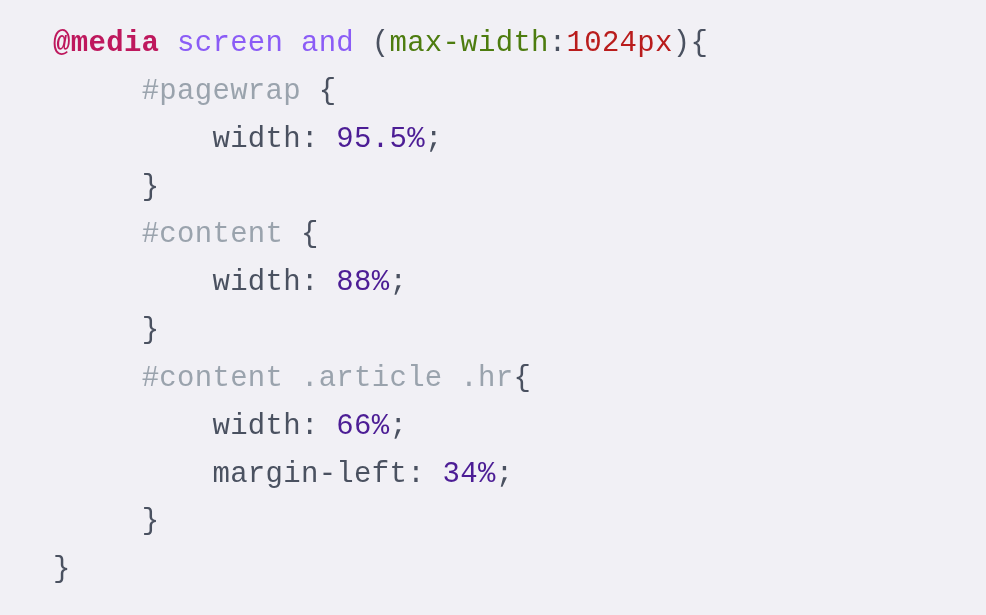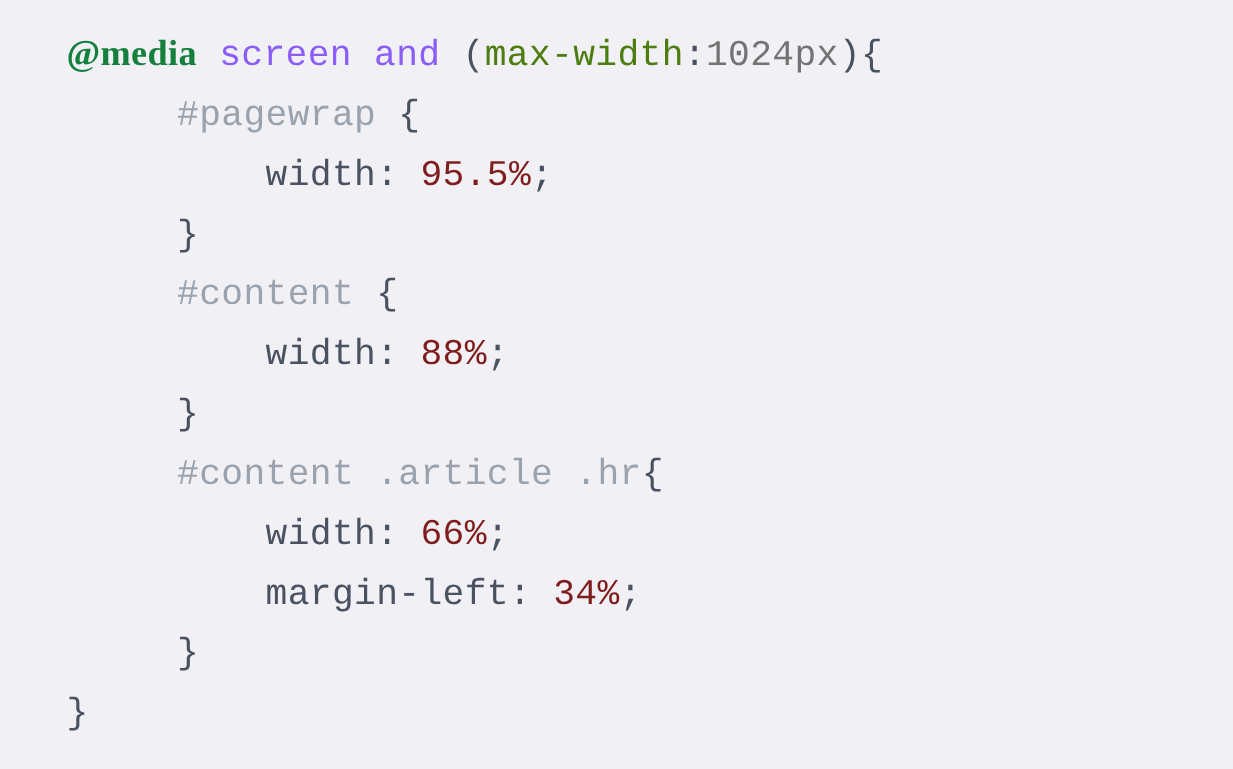--- a/index.html
+++ b/index.html
@@ -25,7 +25,7 @@
       font-family: inherit;
       margin: 0;
     }
-    .t-atrule { color: #15803d; font-weight: 600; font-family: Liberation Serif, serif; }
+    .t-atrule { color: #be185d; font-weight: 600; }
     .t-mediatype { color: #8b5cf6; }
     .t-media-paren { color: #4a5160; }
     .t-media-feat { color: #4d7c0f; }

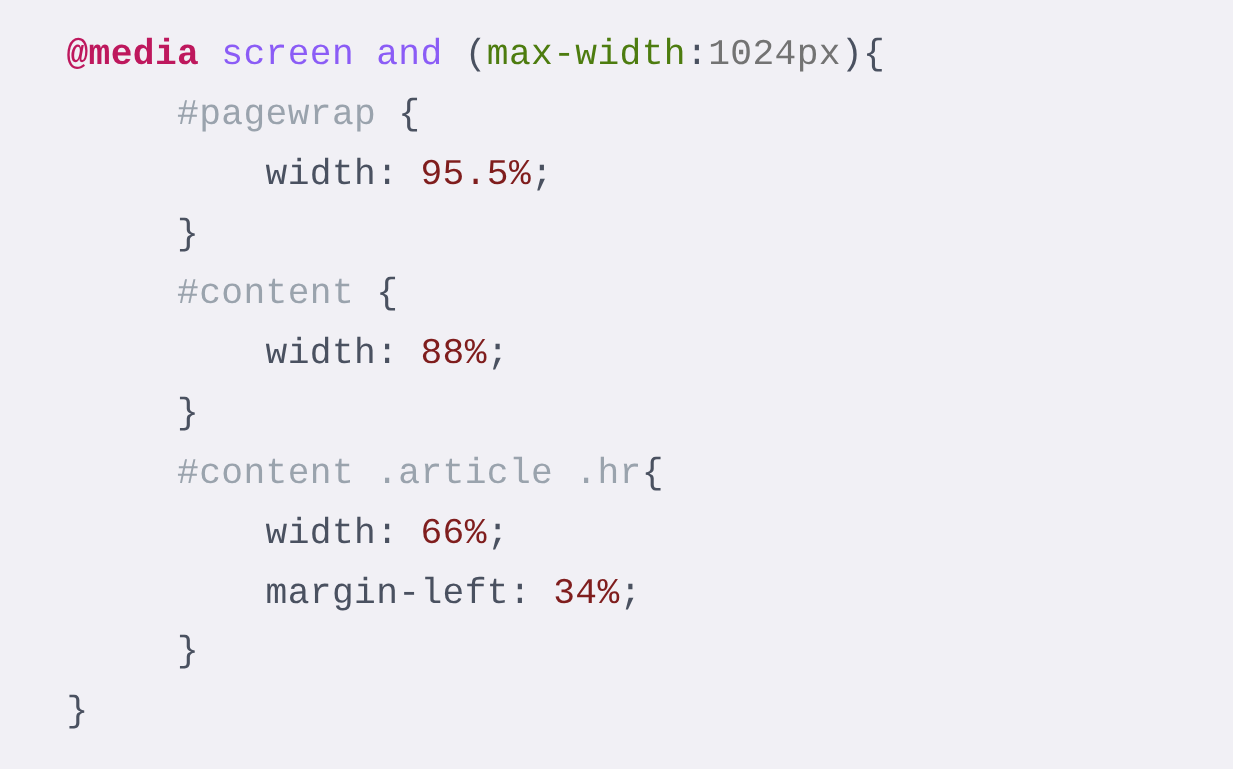--- a/index.html
+++ b/index.html
@@ -30,7 +30,7 @@
     .t-media-paren { color: #4a5160; }
     .t-media-feat { color: #4d7c0f; }
     .t-media-colon { color: #4a5160; }
-    .t-media-val { color: #737373; }
+    .t-media-val { color: #b91c1c; }
     .t-brace { color: #4a5160; font-weight: 500;}
     .t-selector { color: #9aa3ad; }
     .t-prop { color: #4a5160; }

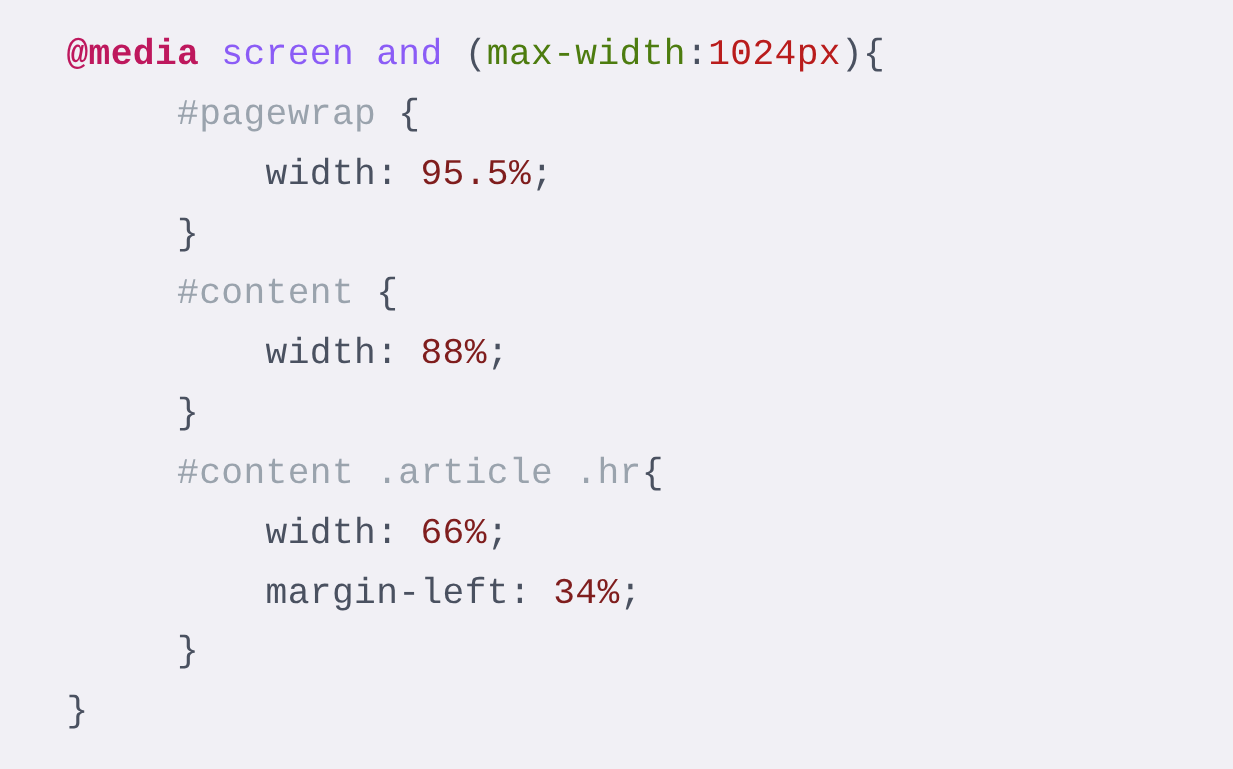--- a/index.html
+++ b/index.html
@@ -35,7 +35,7 @@
     .t-selector { color: #9aa3ad; }
     .t-prop { color: #4a5160; }
     .t-propcolon { color: #4a5160; }
-    .t-val { color: #7f1d1d; }
+    .t-val { color: #4c1d95; }
     .t-semi { color: #4a5160; }
   </style>
 </head>

